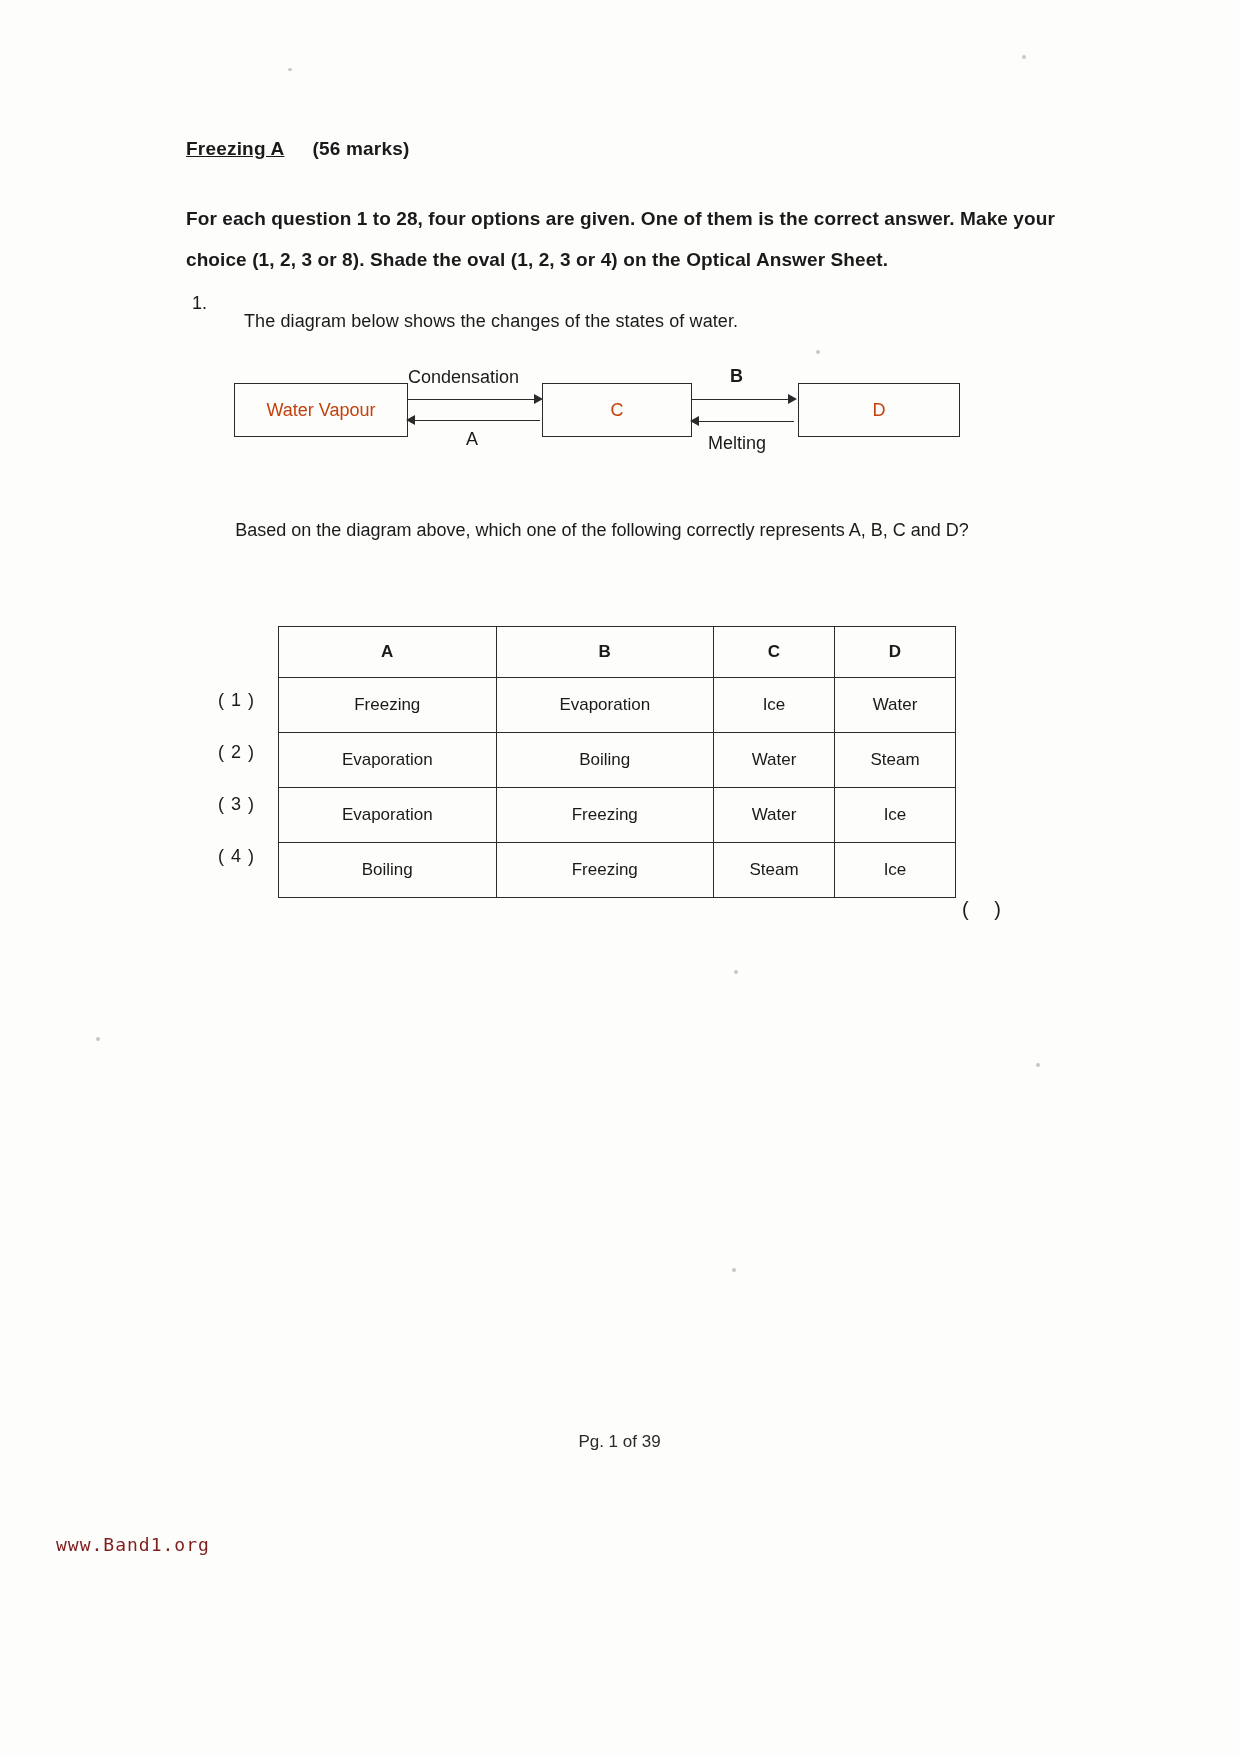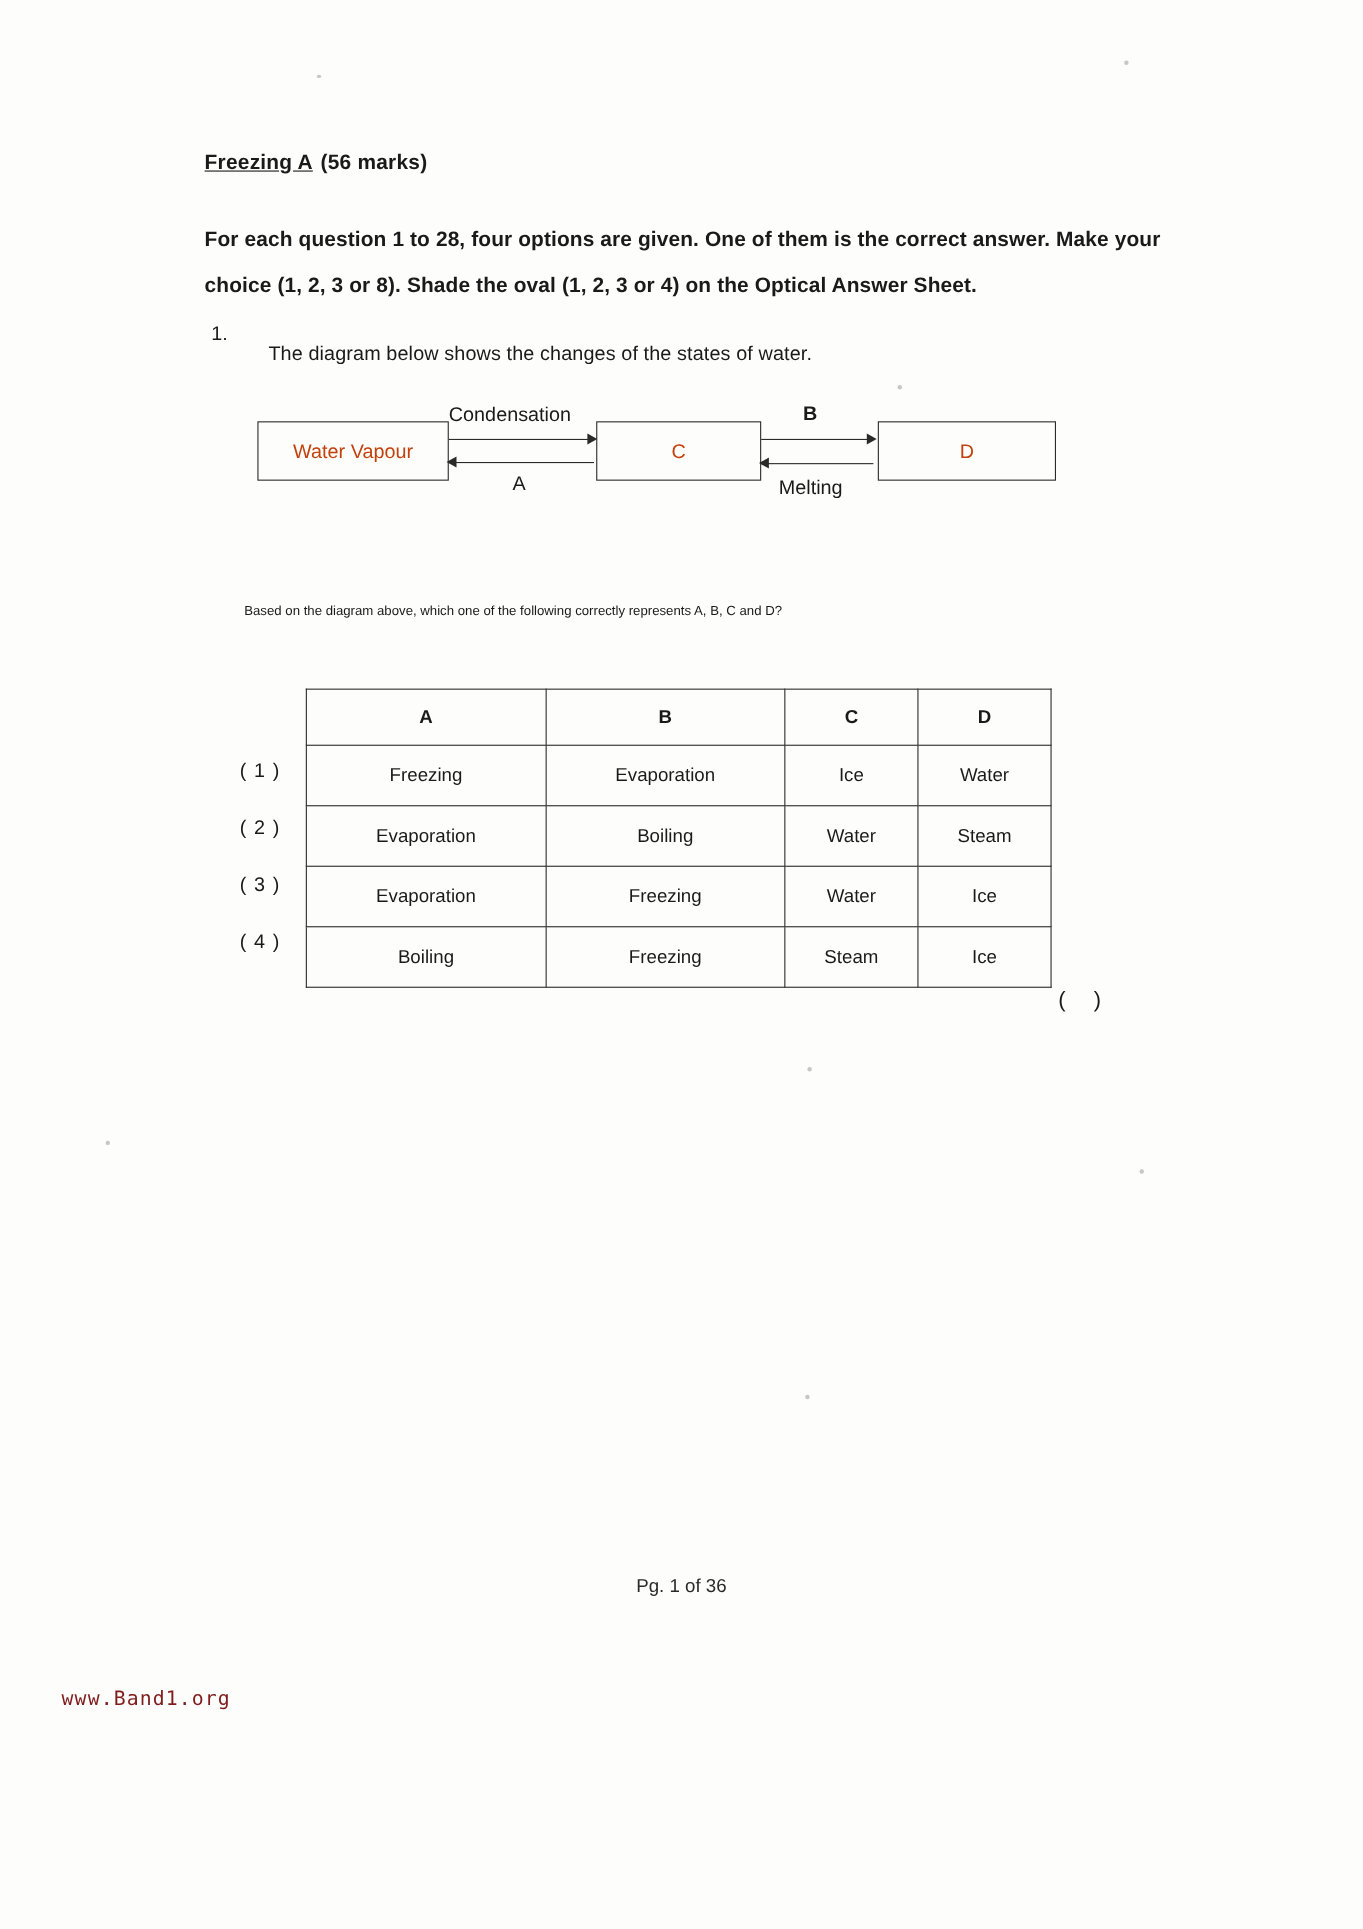--- a/index.html
+++ b/index.html
@@ -195,7 +195,7 @@
   <div class="speck" style="left:732px;top:1268px;width:4px;height:4px;"></div>
 
   <div class="section-head">
-    <span class="underline">Freezing A</span><span style="padding-left:7px;">(56 marks)</span>
+    <span class="underline">Freezing A</span><span style="padding-left:7px;margin-left:21px;">(56 marks)</span>
   </div>
 
   <div class="instructions">For each question 1 to 28, four options are given. One of them is the correct answer. Make your choice (1, 2, 3 or 8). Shade the oval (1, 2, 3 or 4) on the Optical Answer Sheet.</div>

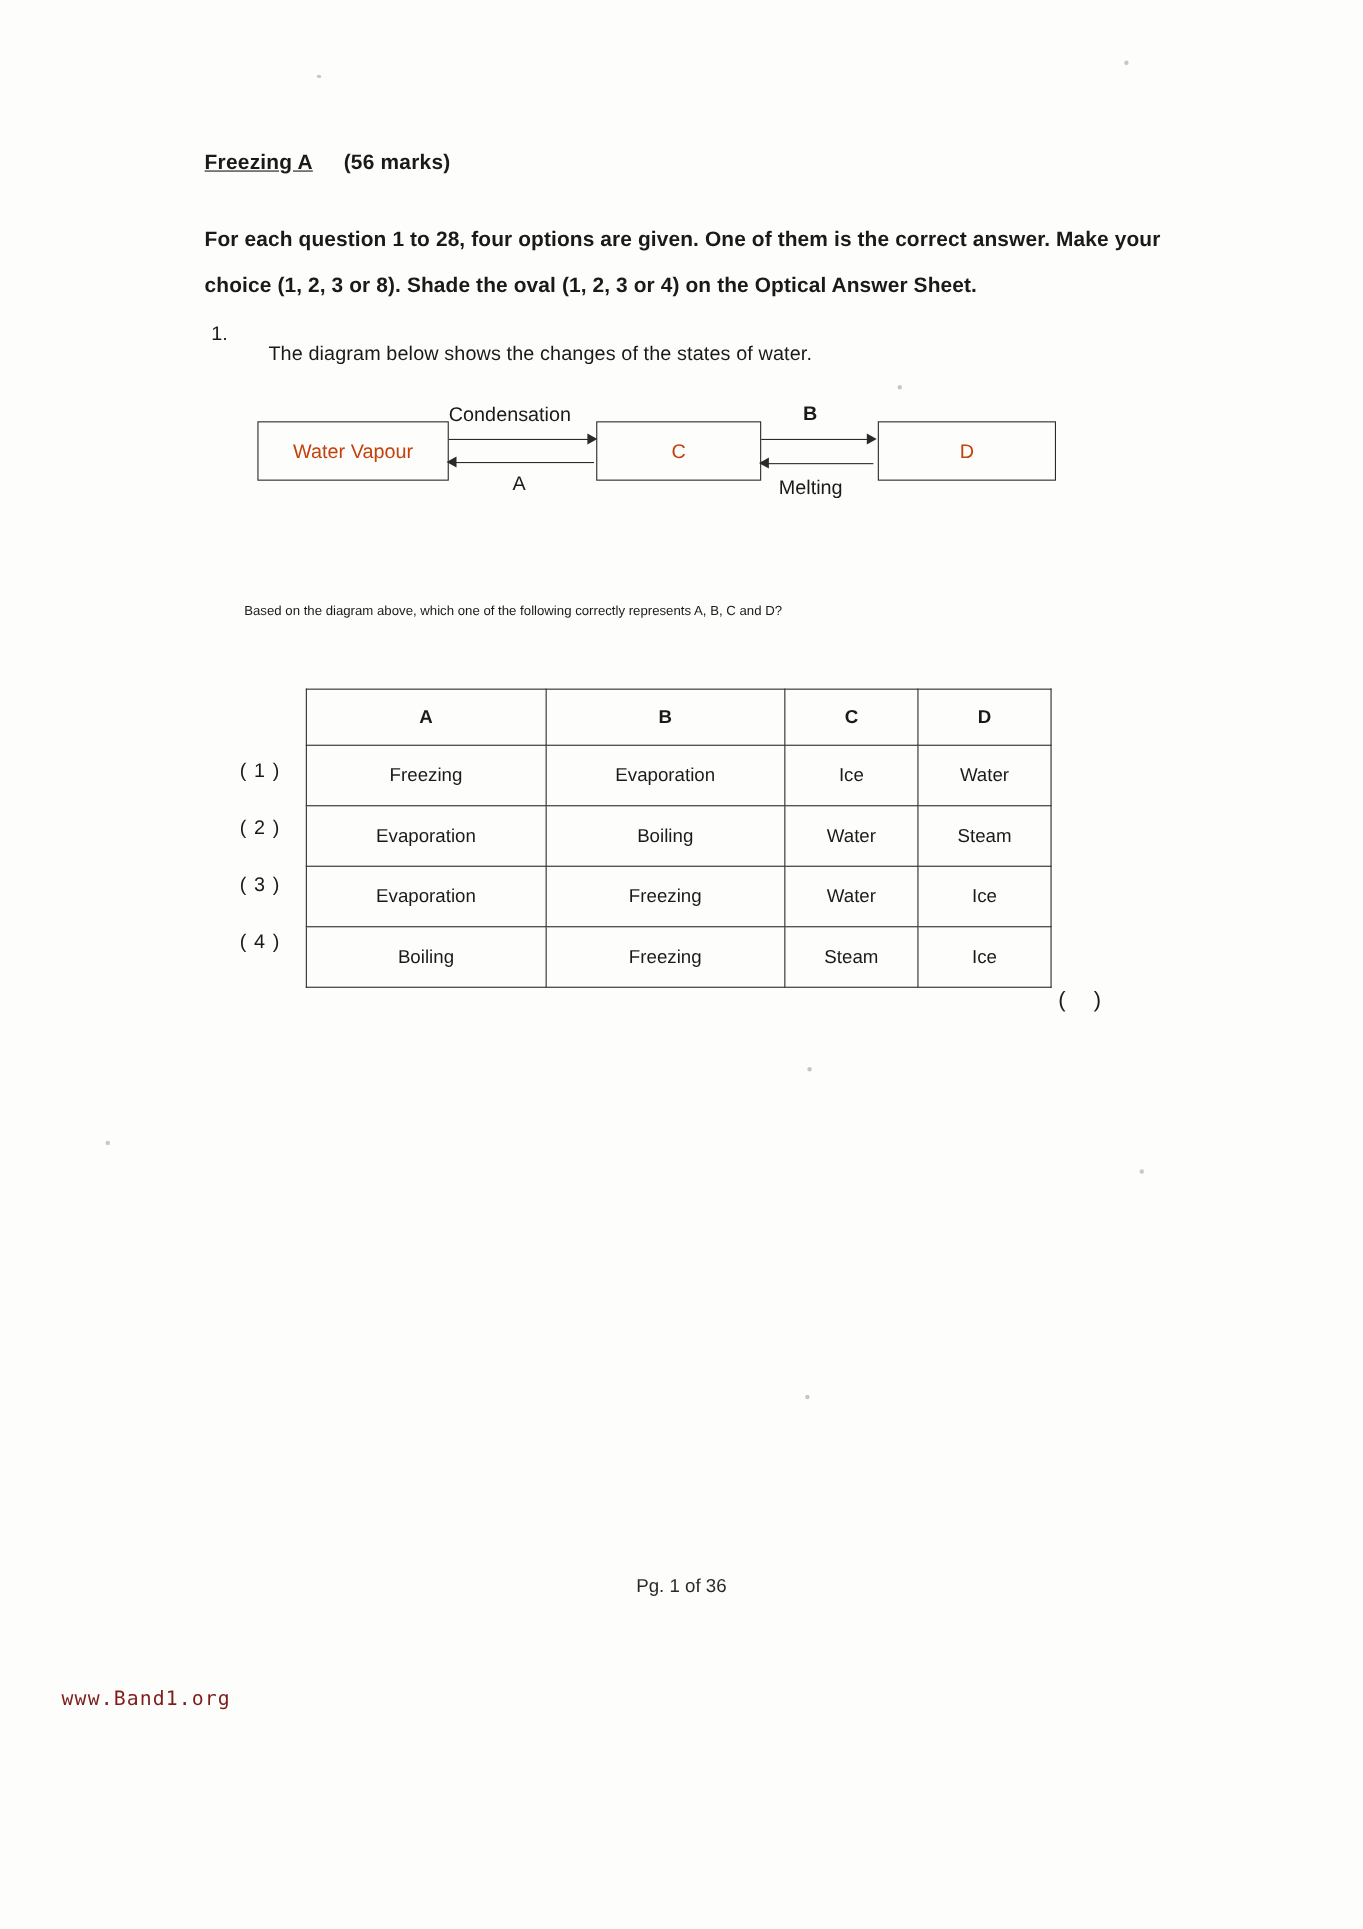--- a/index.html
+++ b/index.html
@@ -112,10 +112,11 @@
   .based-on {
     position: absolute;
     left: 222px;
-    top: 537px;
+    top: 512px;
     width: 760px;
-    font-size: 12px;
+    font-size: 18px;
     line-height: 36px;
+    text-align: center;
   }
 
   

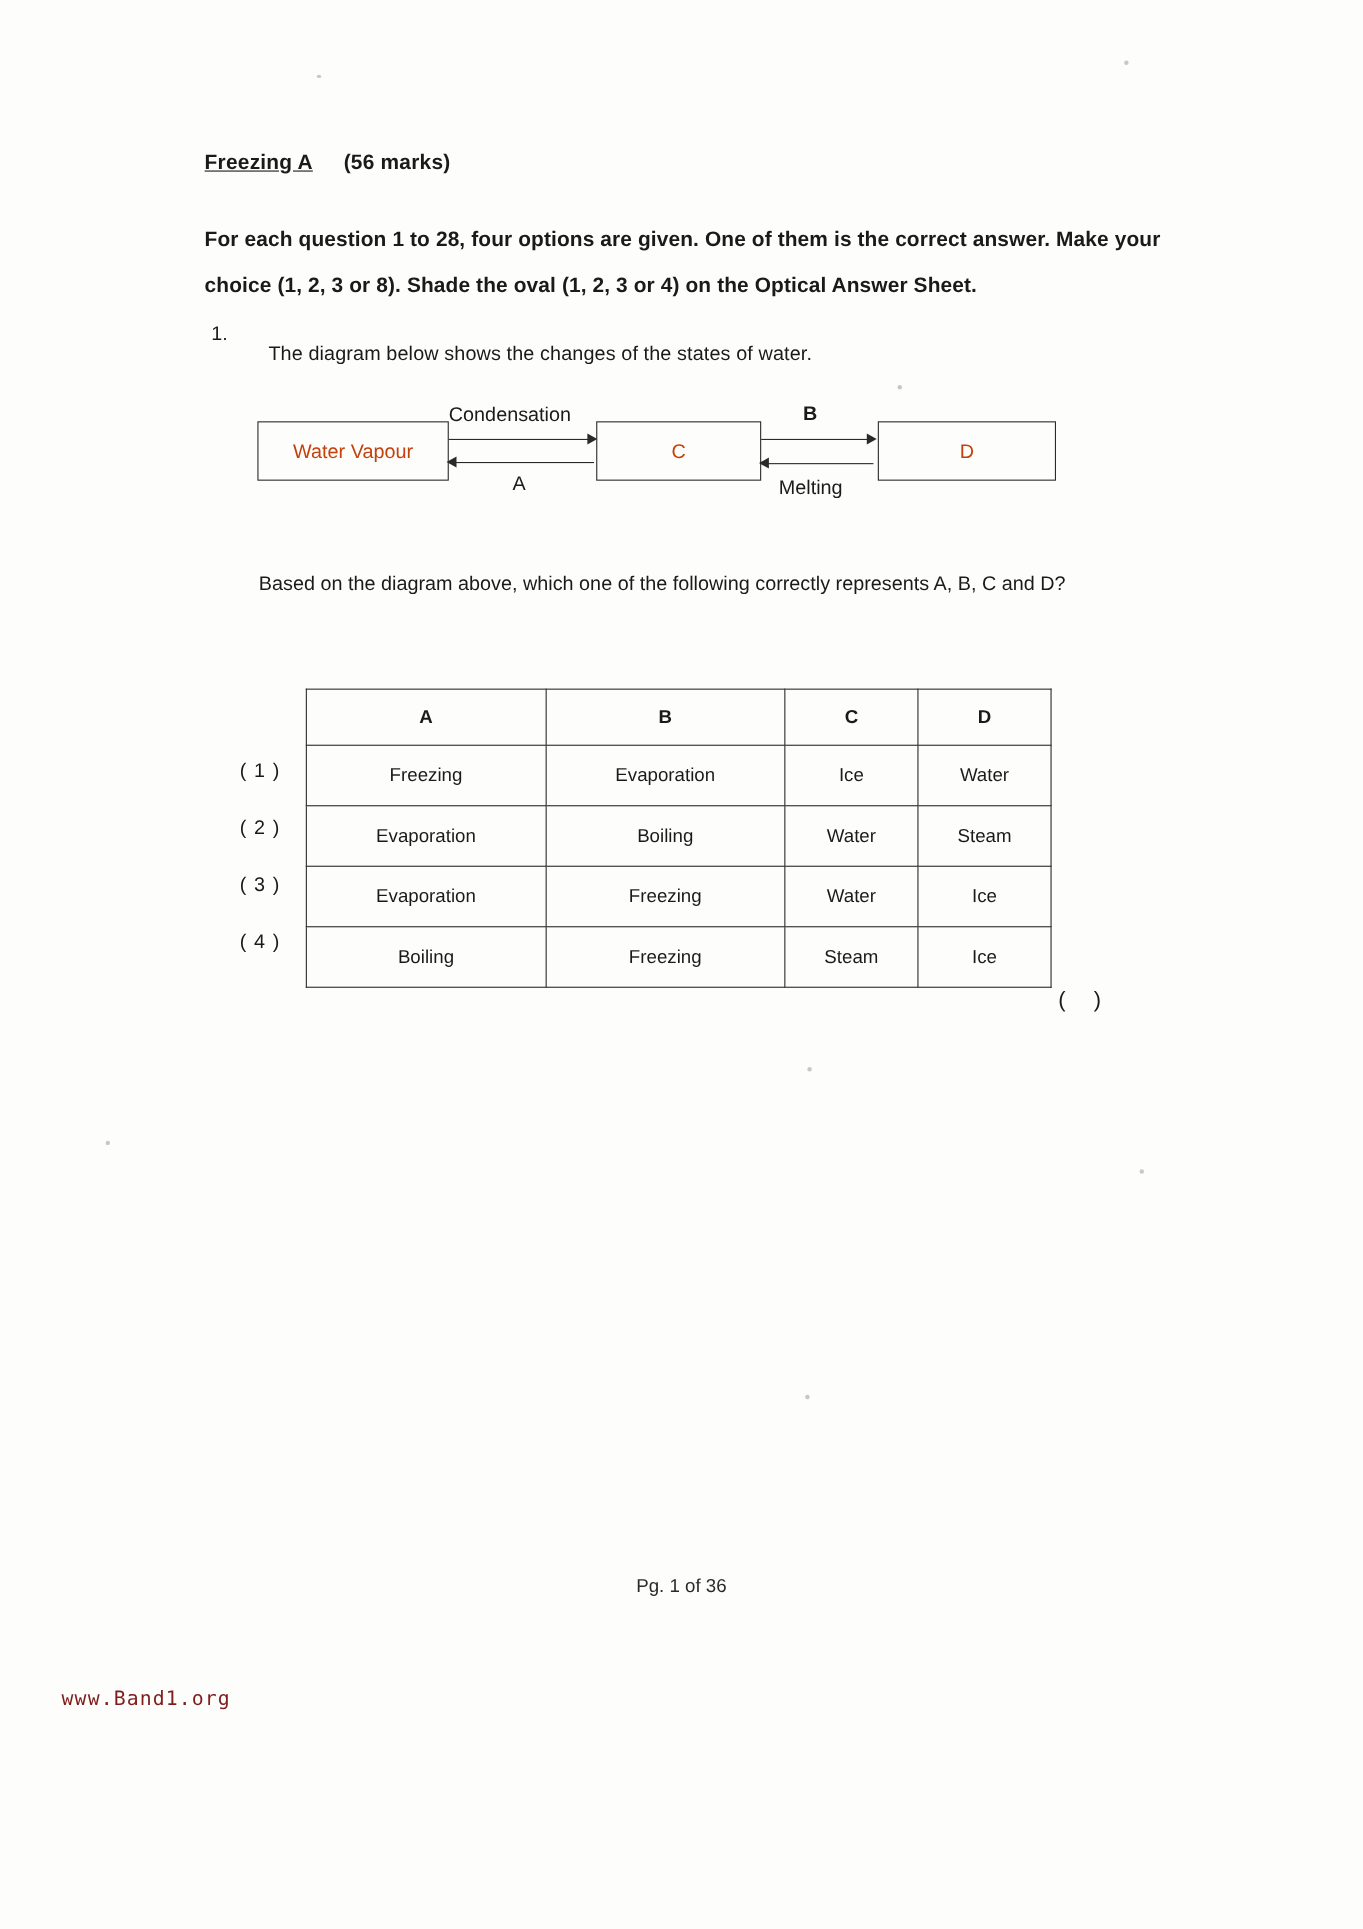--- a/index.html
+++ b/index.html
@@ -282,7 +282,7 @@
 
   <div class="bracket-answer">(    )</div>
 
-  <div class="page-footer">Pg. 1 of 36</div>
+  <div class="page-footer">Pg. 1 of 39</div>
   <div class="site">www.Band1.org</div>
 
 </div>

